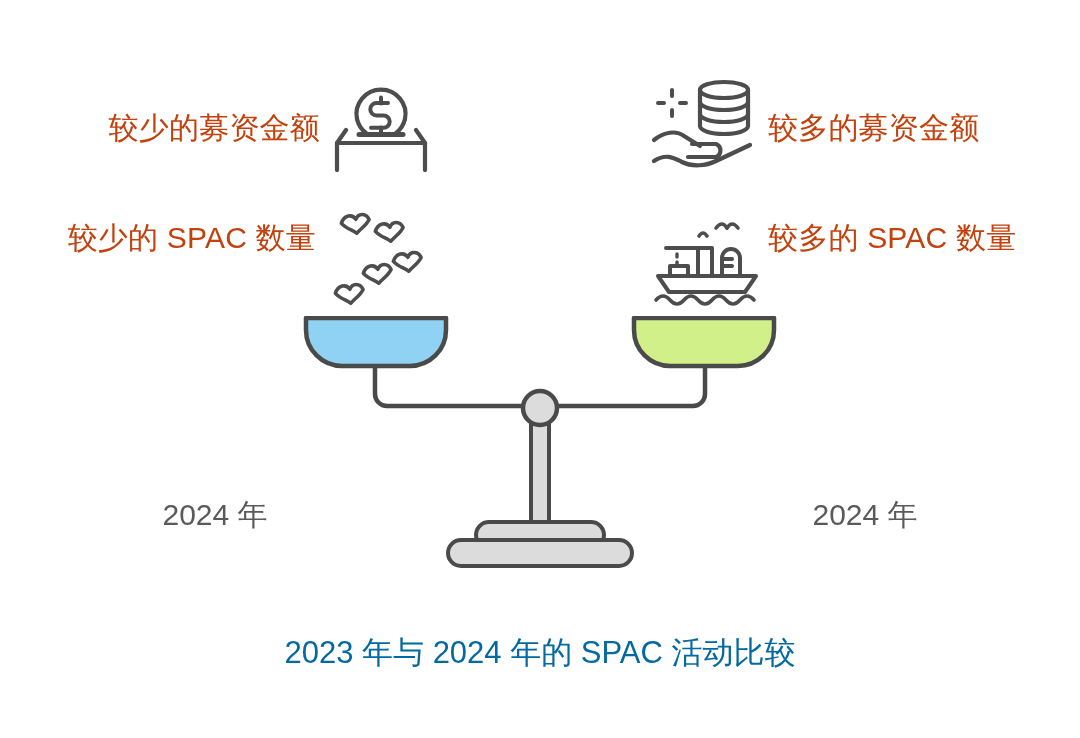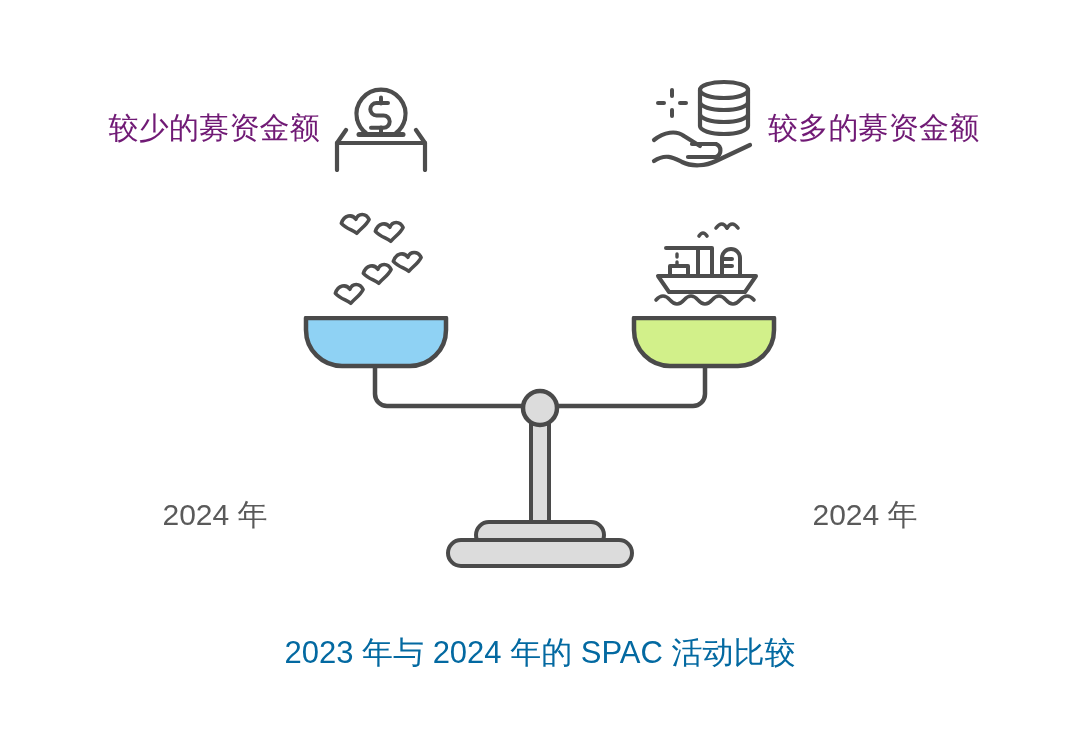--- a/index.html
+++ b/index.html
@@ -23,7 +23,7 @@
   
   .label {
     position: absolute;
-    color: #701a75;
+    color: #c2410c;
     font-size: 30px;
     line-height: 44px;
     letter-spacing: 0.2px;

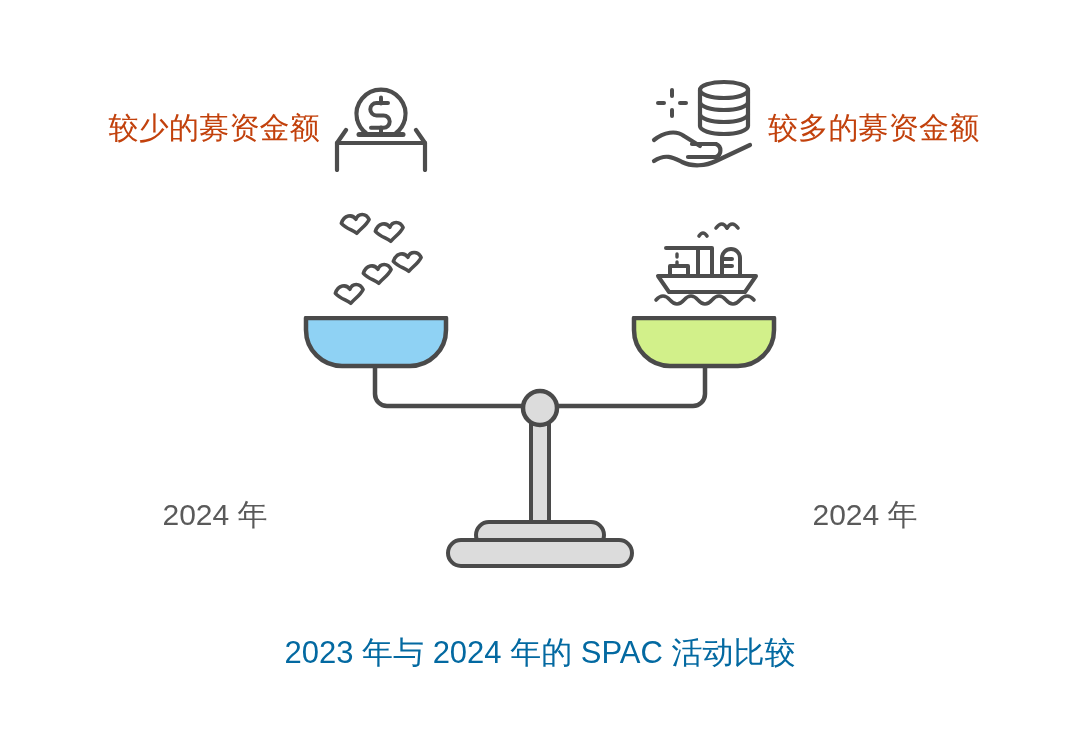--- a/index.html
+++ b/index.html
@@ -153,6 +153,7 @@
 
   <div class="label right" id="label-funding-more">较多的募资金额</div>
 
+  <div class="label left" id="label-count-less">较少的 SPAC 数量</div>
 
   <div class="icon" id="icon-birds">
     <svg viewBox="0 0 106 104" width="106" height="104" fill="none" stroke="#4d4d4d" stroke-width="3.6" stroke-linecap="round" stroke-linejoin="round">

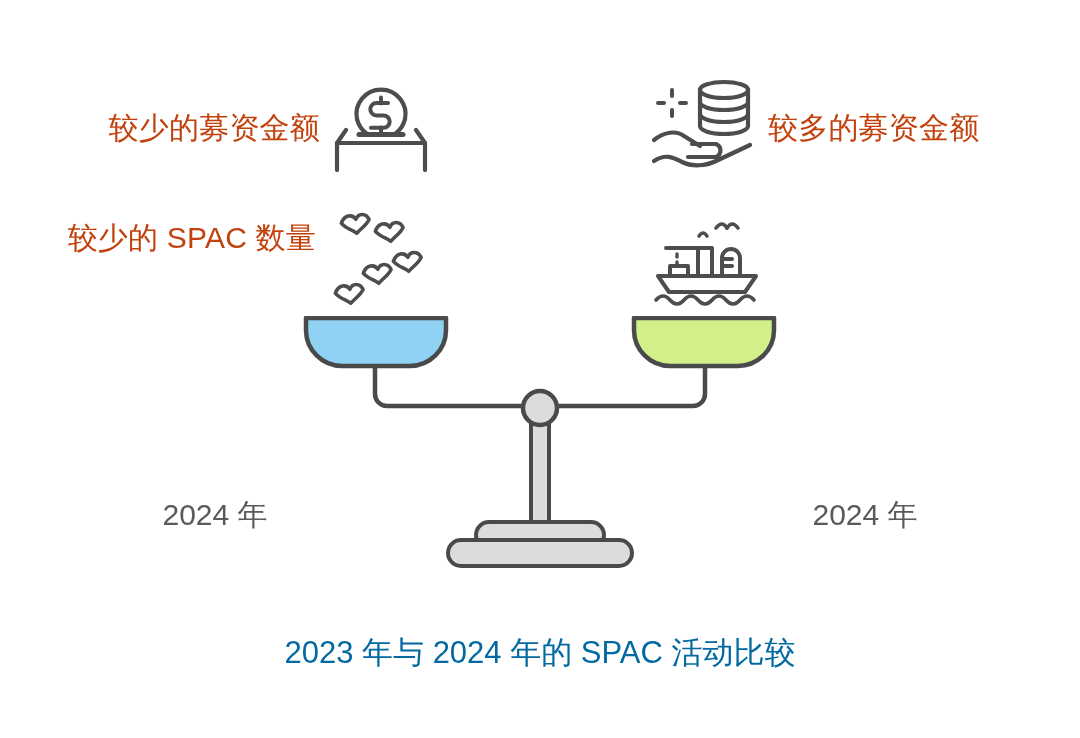--- a/index.html
+++ b/index.html
@@ -197,6 +197,7 @@
     </svg>
   </div>
 
+  <div class="label right" id="label-count-more">较多的 SPAC 数量</div>
 
   <div id="scale">
     <svg viewBox="0 0 520 260" width="520" height="260" fill="none">

